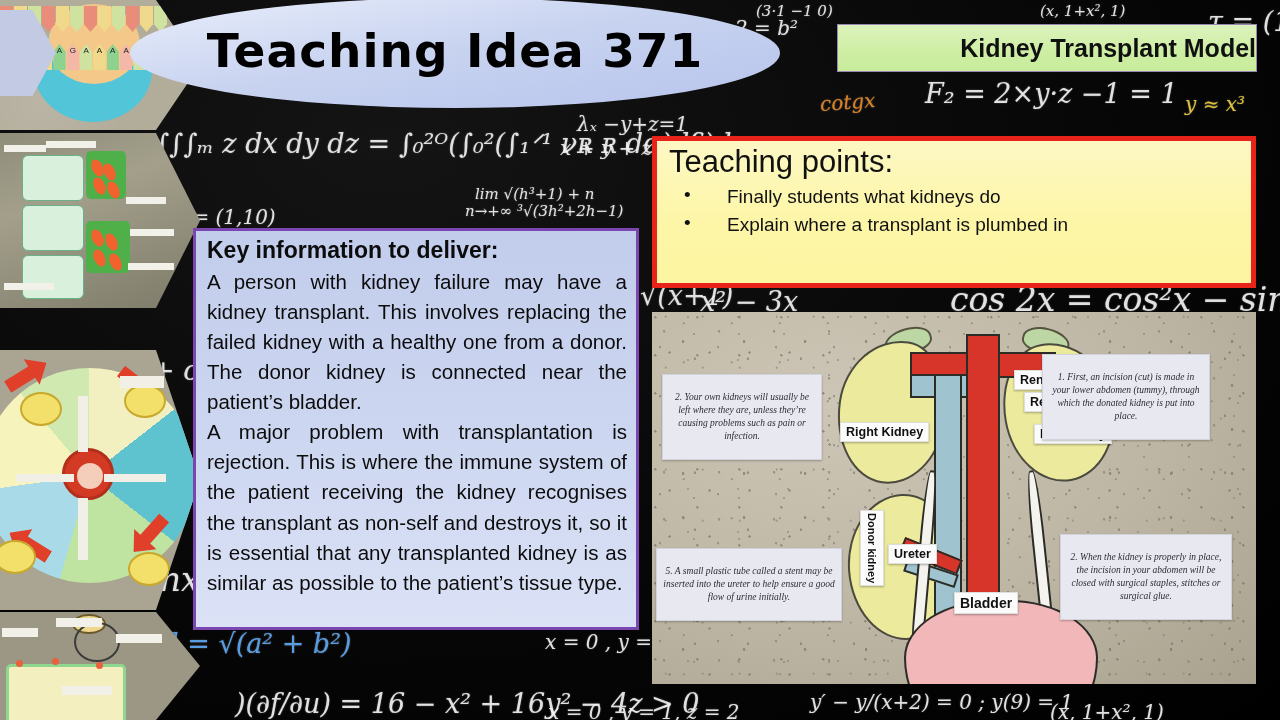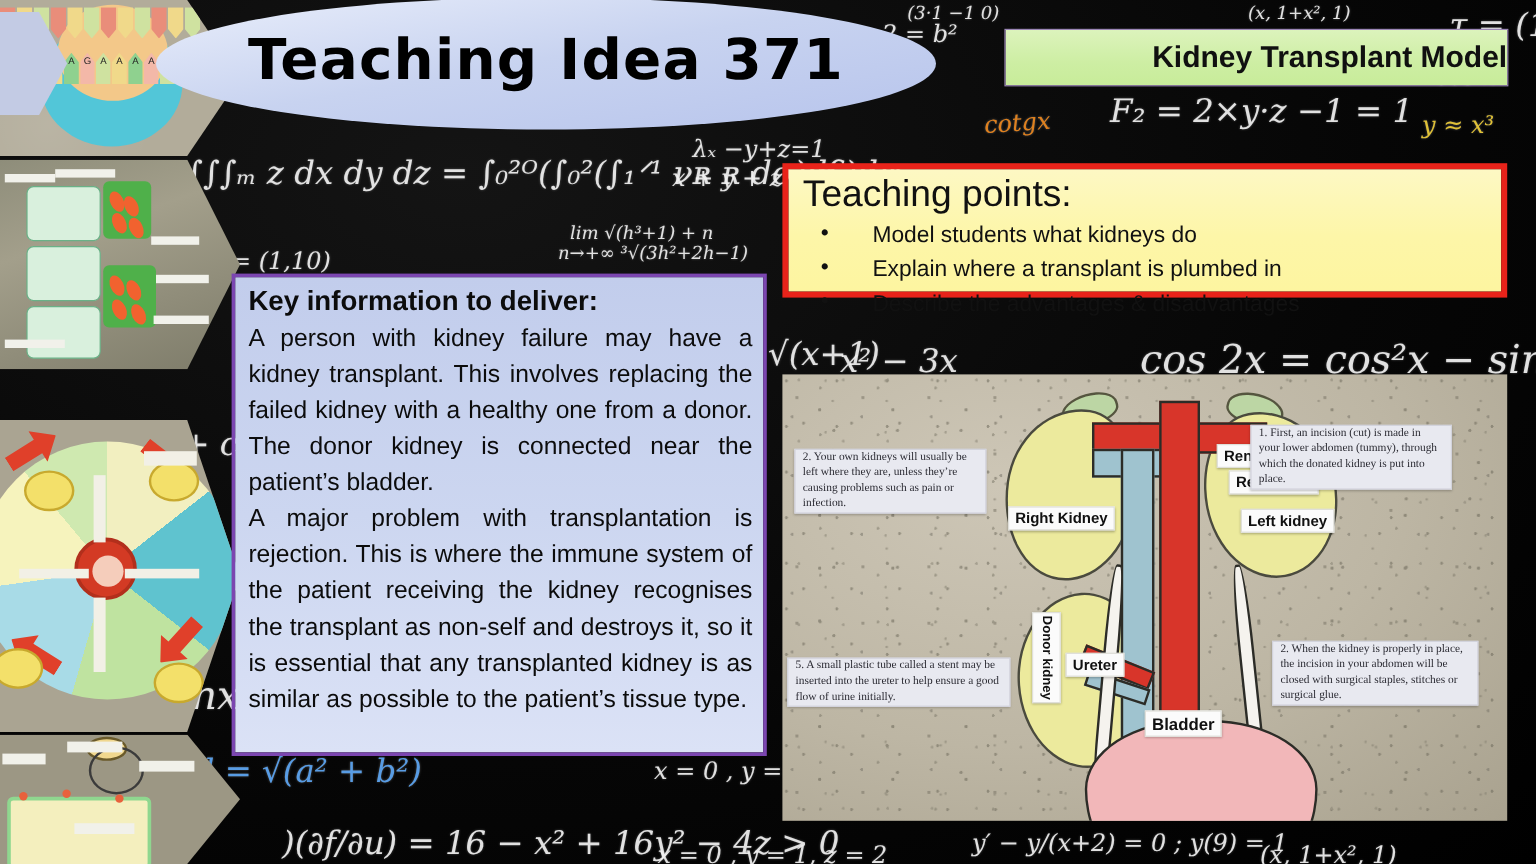--- a/index.html
+++ b/index.html
@@ -185,7 +185,7 @@
   
   .tp-box {
     position:absolute; left:652px; top:136px;
-    width:604px; height:112px;
+    width:604px; height:152px;
     background: linear-gradient(180deg,#fdf8c4 0%, #fdf6a8 55%, #fdf5a0 100%);
     border:5px solid #e8231a;
     padding: 5px 16px 0 12px;

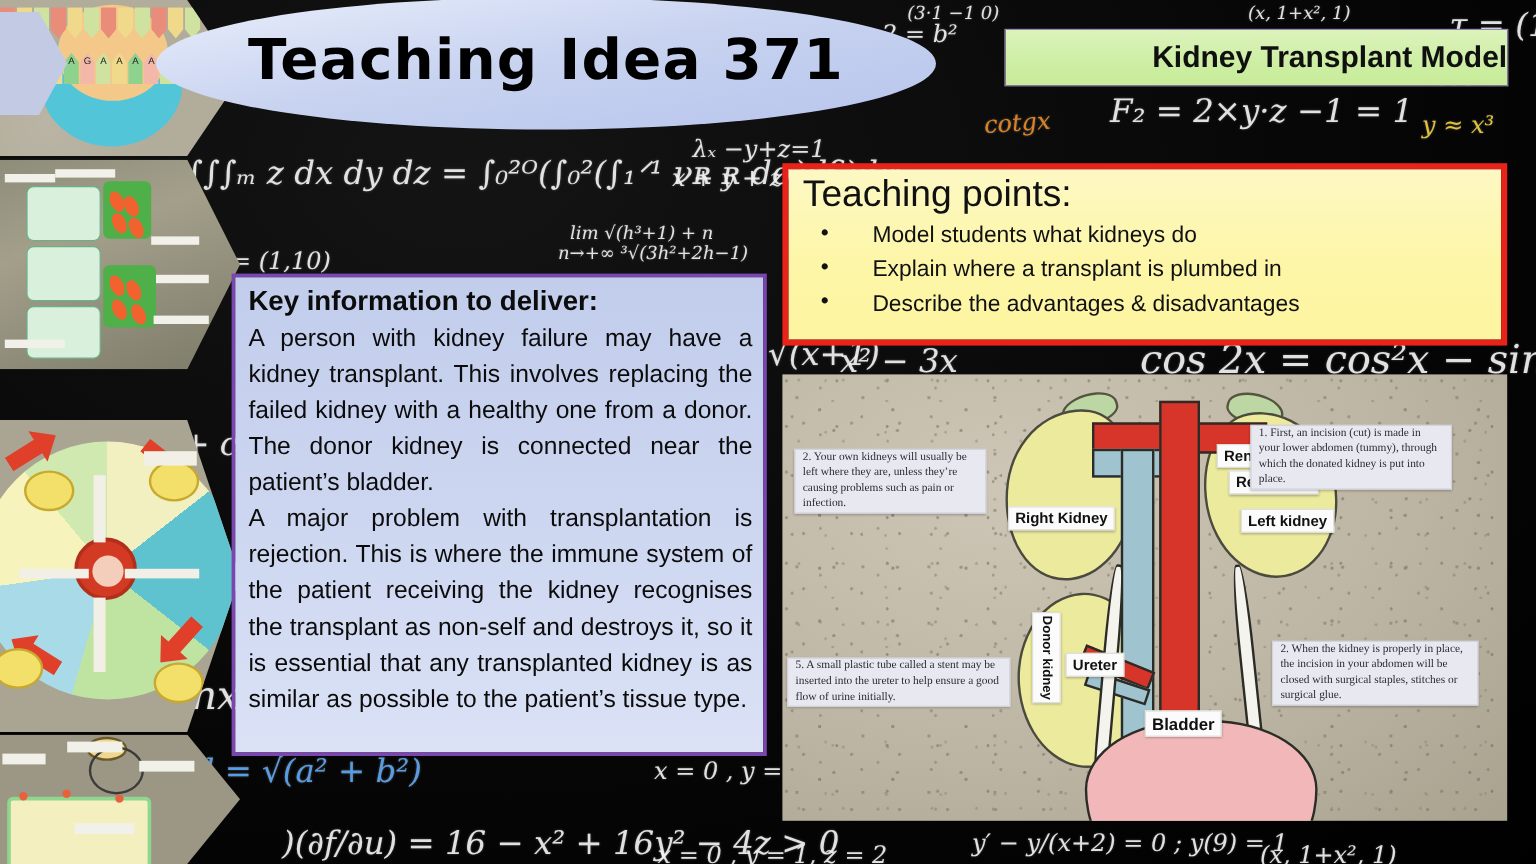--- a/index.html
+++ b/index.html
@@ -489,7 +489,7 @@
   <div class="tp-box">
     <div class="tp-title">Teaching points:</div>
     <ul class="tp-list">
-      <li>Model students what kidneys do</li>
+      <li>Finally students what kidneys do</li>
       <li>Explain where a transplant is plumbed in</li>
       <li>Describe the advantages &amp; disadvantages</li>
     </ul>

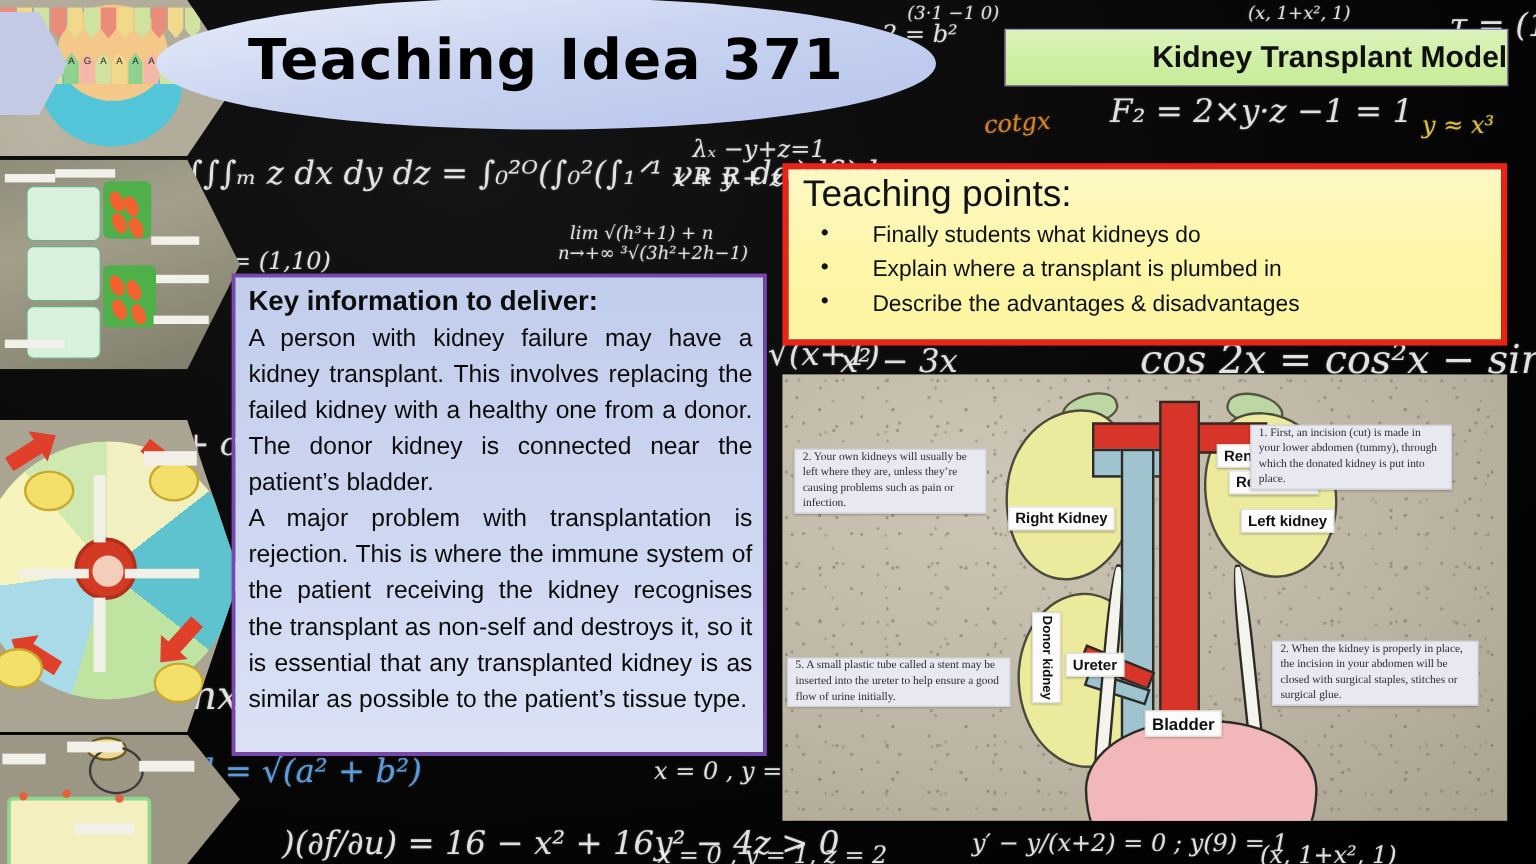--- a/index.html
+++ b/index.html
@@ -491,7 +491,6 @@
     <ul class="tp-list">
       <li>Finally students what kidneys do</li>
       <li>Explain where a transplant is plumbed in</li>
-      <li>Describe the advantages &amp; disadvantages</li>
     </ul>
   </div>
 

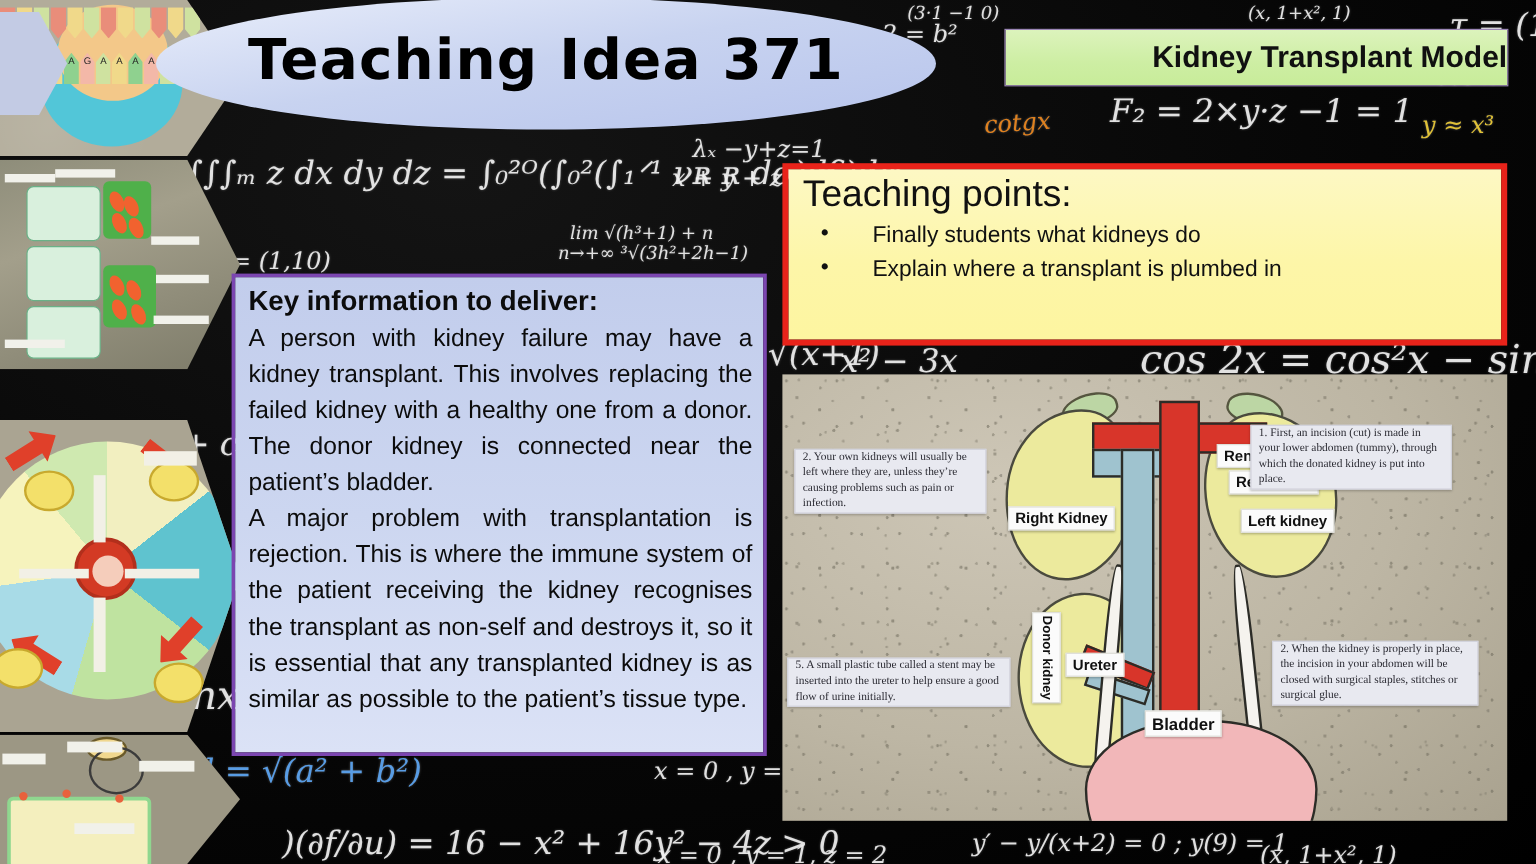--- a/index.html
+++ b/index.html
@@ -326,10 +326,11 @@
   .pcard {
     position:absolute; background:#e8e9f0; color:#2b2b33;
     font-family:"Liberation Serif", serif;
-    font-size:9.5px; line-height:1.38;
-    padding:0 6px;
+    font-style:italic; font-size:9.5px; line-height:1.38;
+    padding:16px 6px;
     box-shadow:0 1px 2px rgba(0,0,0,.25);
     border:1px solid #d2d3dc;
+    text-align:center;
   }
 </style>
 </head>

